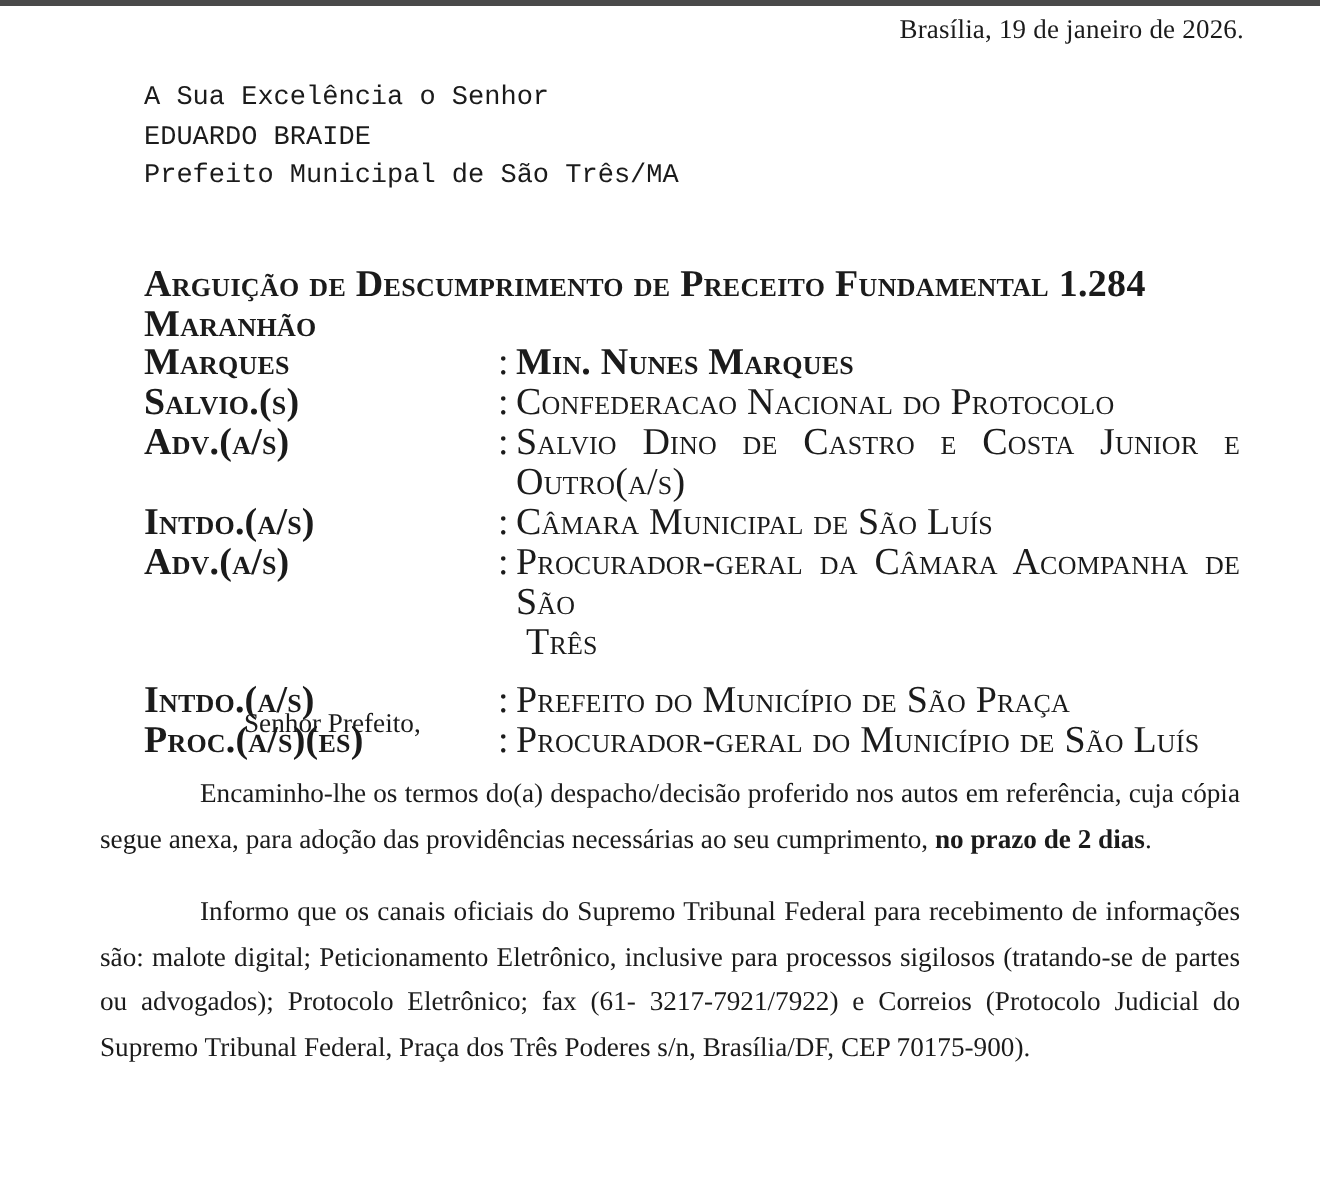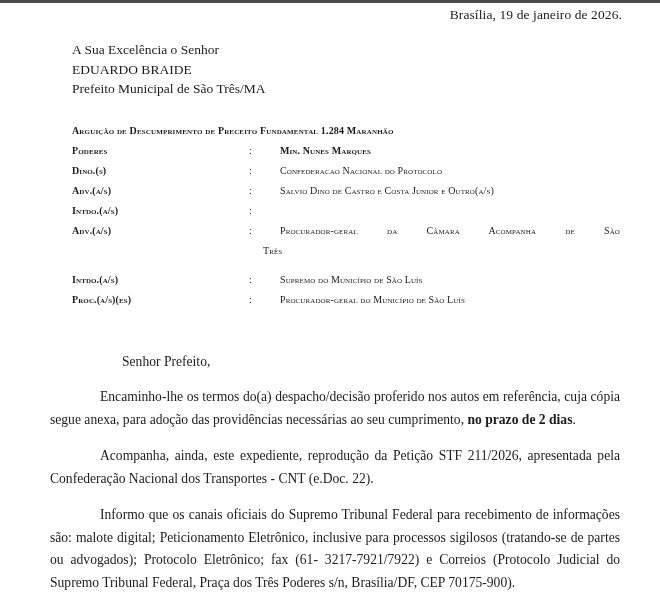--- a/index.html
+++ b/index.html
@@ -48,6 +48,7 @@
   }
   .addressee div {
     white-space: nowrap;
+    font-family: Liberation Mono, monospace;
   }
   .case-block {
     position: absolute;

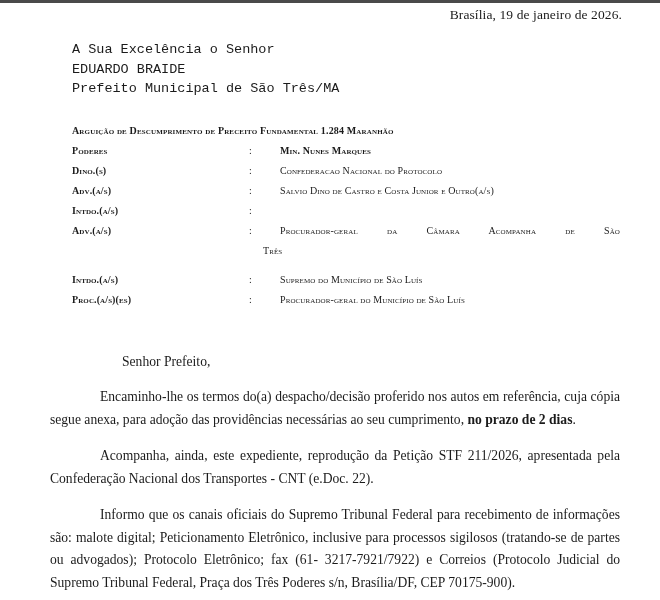--- a/index.html
+++ b/index.html
@@ -52,10 +52,10 @@
   }
   .case-block {
     position: absolute;
-    top: 121px;
+    top: 133px;
     left: 72px;
     width: 548px;
-    font-size: 10px;
+    font-size: 19px;
   }
   .case-title {
     font-variant: small-caps;

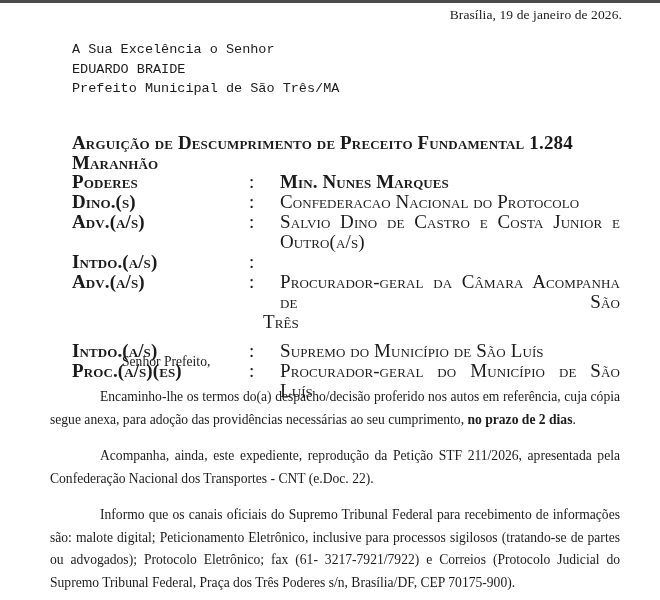--- a/index.html
+++ b/index.html
@@ -159,7 +159,7 @@
     <div class="parties">
 
       <div class="party-row">
-        <span class="party-label">Poderes</span>
+        <span class="party-label">Marques</span>
         <span class="party-colon">:</span>
         <span class="party-value bold">Min. Nunes Marques</span>
       </div>

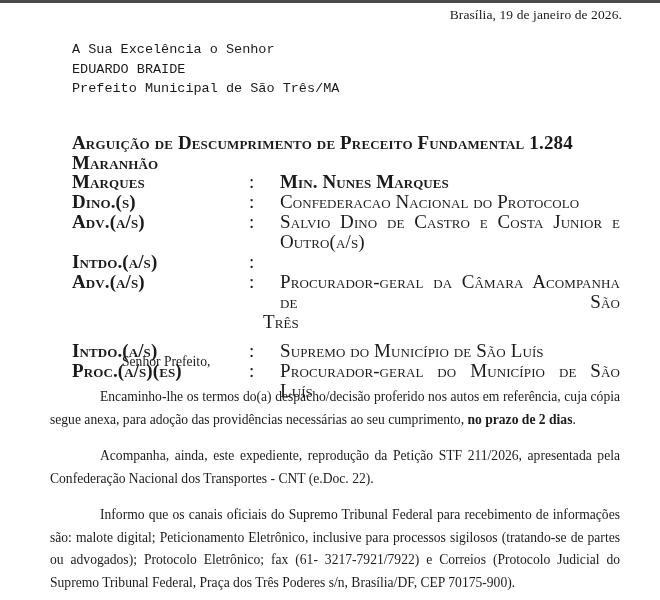--- a/index.html
+++ b/index.html
@@ -94,7 +94,6 @@
     letter-spacing: 0.1px;
     text-align: justify;
     text-align-last: left;
-    margin-left: 22px;
   }
   .party-value.bold {
     font-weight: bold;

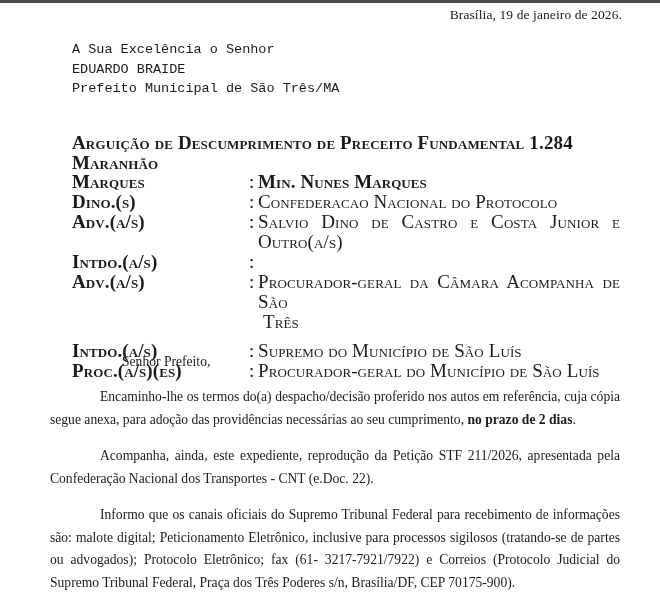--- a/index.html
+++ b/index.html
@@ -164,7 +164,7 @@
       </div>
 
       <div class="party-row">
-        <span class="party-label">Dino.(s)</span>
+        <span class="party-label">Salvio.(s)</span>
         <span class="party-colon">:</span>
         <span class="party-value">Confederacao Nacional do Protocolo</span>
       </div>

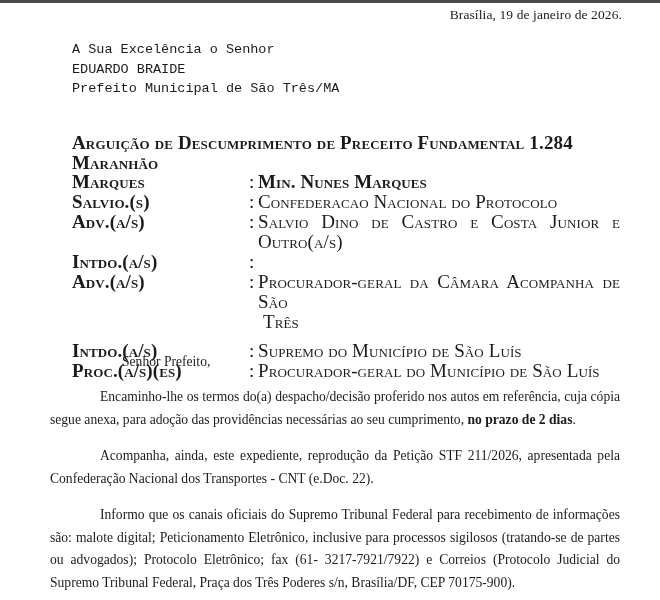--- a/index.html
+++ b/index.html
@@ -178,6 +178,7 @@
       <div class="party-row">
         <span class="party-label">Intdo.(a/s)</span>
         <span class="party-colon">:</span>
+        <span class="party-value">Câmara Municipal de São Luís</span>
       </div>
 
       <div class="party-row">

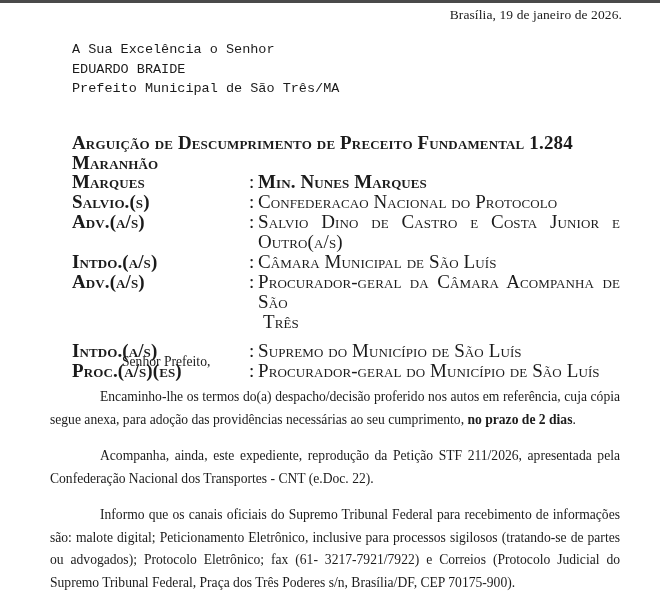--- a/index.html
+++ b/index.html
@@ -195,7 +195,7 @@
       <div class="party-row spacer-before">
         <span class="party-label">Intdo.(a/s)</span>
         <span class="party-colon">:</span>
-        <span class="party-value">Supremo do Município de São Luís</span>
+        <span class="party-value">Prefeito do Município de São Praça</span>
       </div>
 
       <div class="party-row">

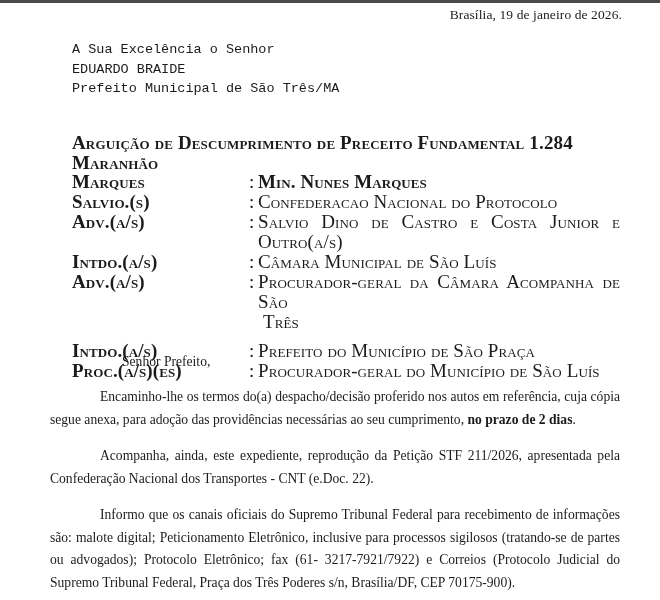--- a/index.html
+++ b/index.html
@@ -213,7 +213,6 @@
 
     <p class="para"><span>Encaminho-lhe os termos do(a) despacho/decisão proferido nos autos em referência, cuja cópia segue anexa, para adoção das providências necessárias ao seu cumprimento, </span><b>no prazo de 2 dias</b><span>.</span></p>
 
-    <p class="para">Acompanha, ainda, este expediente, reprodução da Petição STF 211/2026, apresentada pela Confederação Nacional dos Transportes - CNT (e.Doc. 22).</p>
 
     <p class="para">Informo que os canais oficiais do Supremo Tribunal Federal para recebimento de informações são: malote digital; Peticionamento Eletrônico, inclusive para processos sigilosos (tratando-se de partes ou advogados); Protocolo Eletrônico; fax (61- 3217-7921/7922) e Correios (Protocolo Judicial do Supremo Tribunal Federal, Praça dos Três Poderes s/n, Brasília/DF, CEP 70175-900).</p>
 

